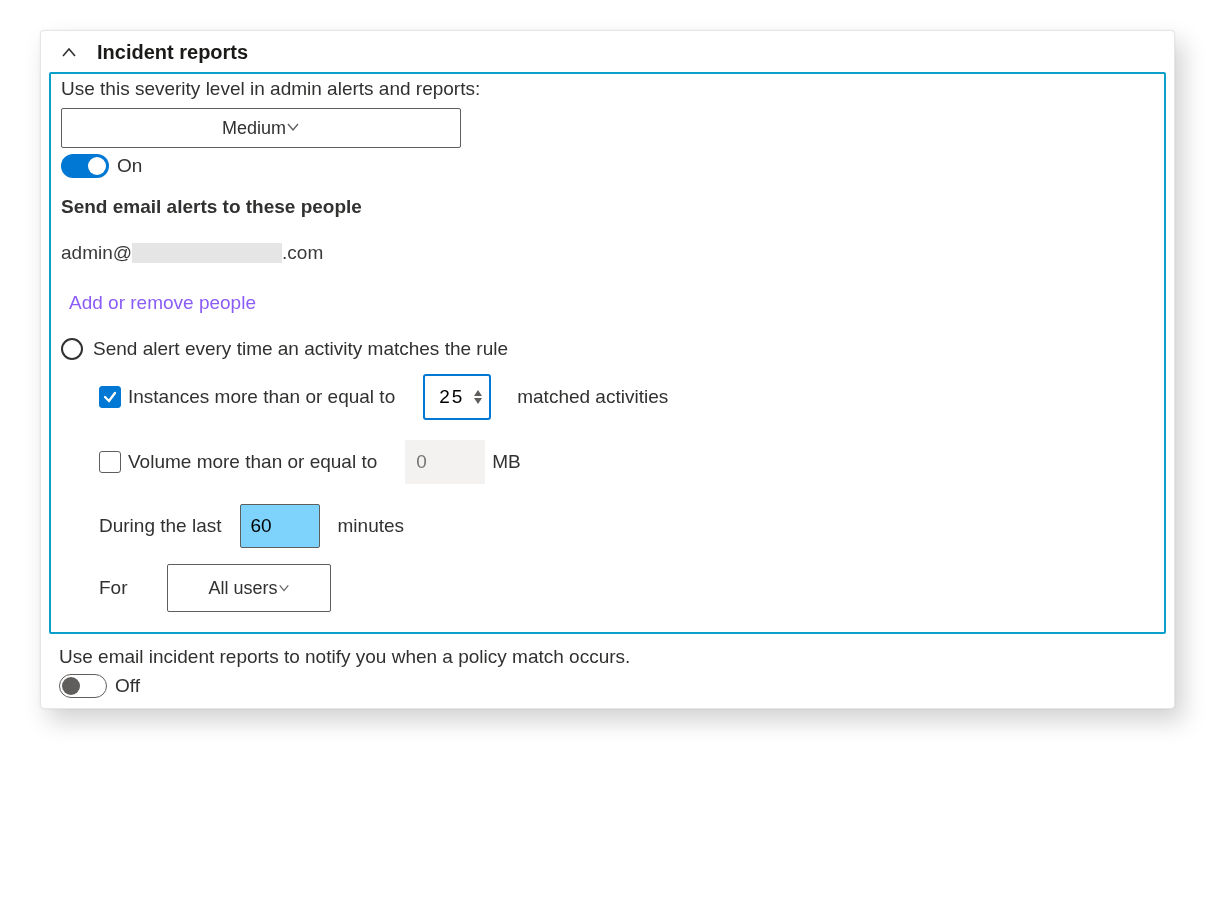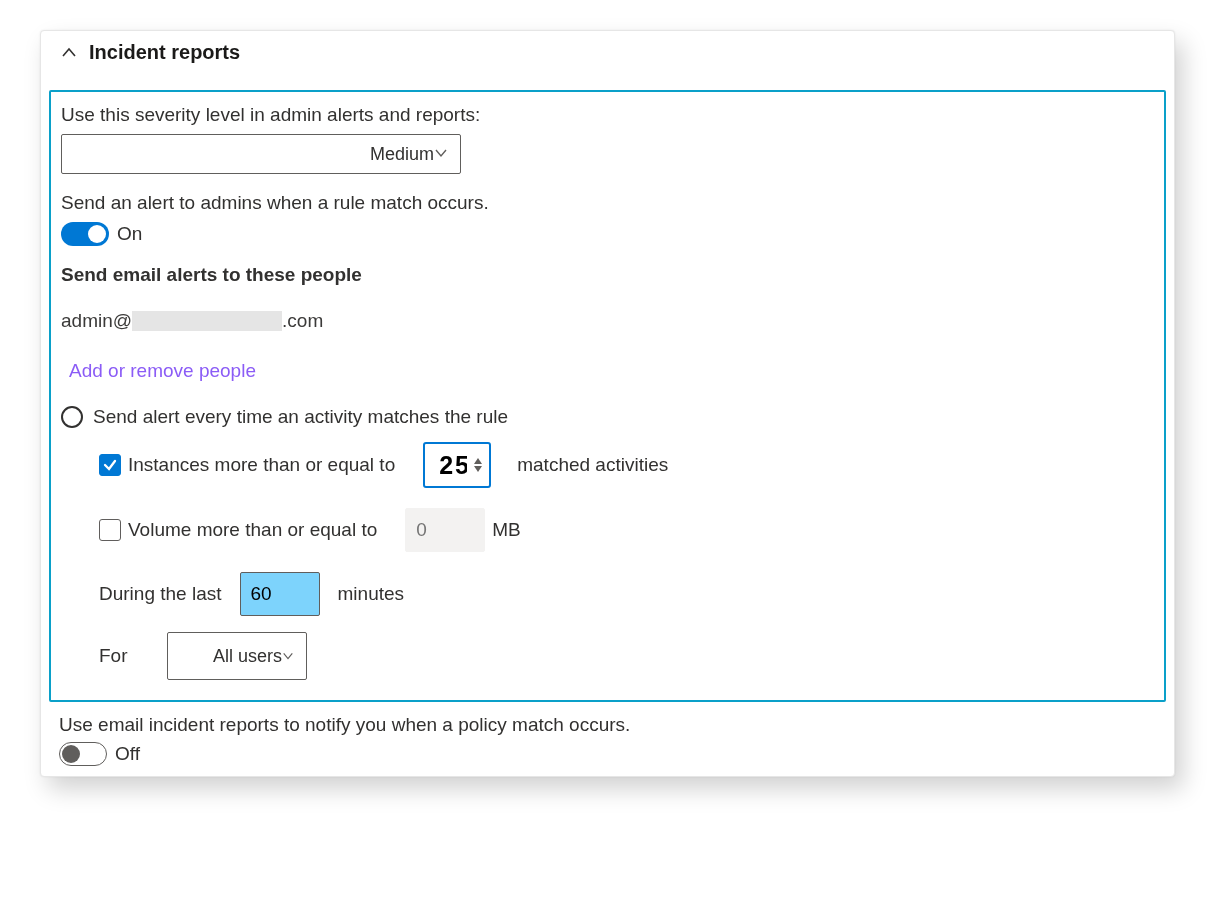--- a/index.html
+++ b/index.html
@@ -21,8 +21,8 @@
   .section-header {
     display: flex;
     align-items: center;
-    gap: 12px;
-    padding: 10px 20px 26px 20px;
+    gap: 20px;
+    padding: 10px 20px 8px 20px;
     cursor: pointer;
   }
   .section-header .chev {

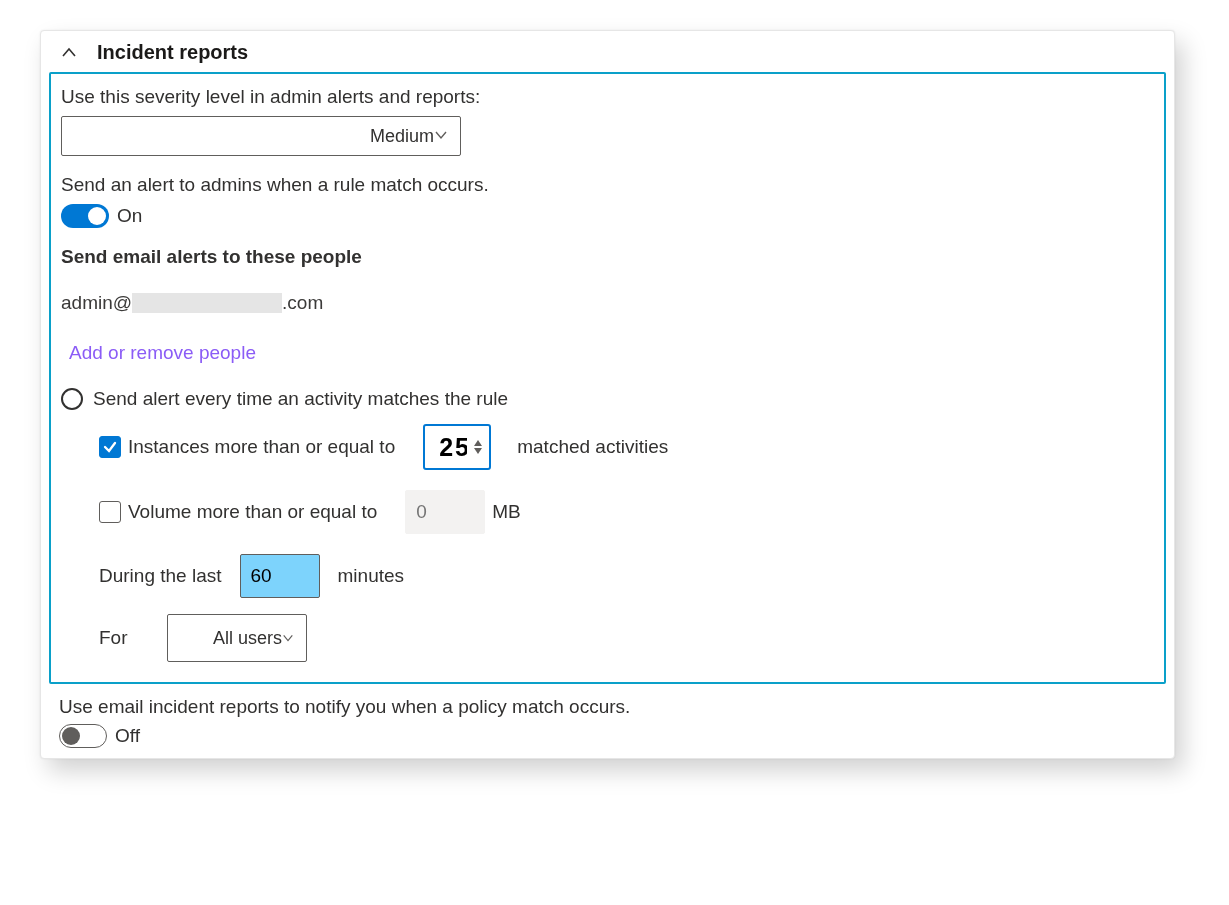--- a/index.html
+++ b/index.html
@@ -38,7 +38,7 @@
   .highlight-box {
     border: 2px solid #0aa0c9;
     margin: 0 8px 4px 8px;
-    padding: 10px 10px 16px 10px;
+    padding: 2px 10px 16px 10px;
     border-radius: 2px;
   }
   .fld-label {

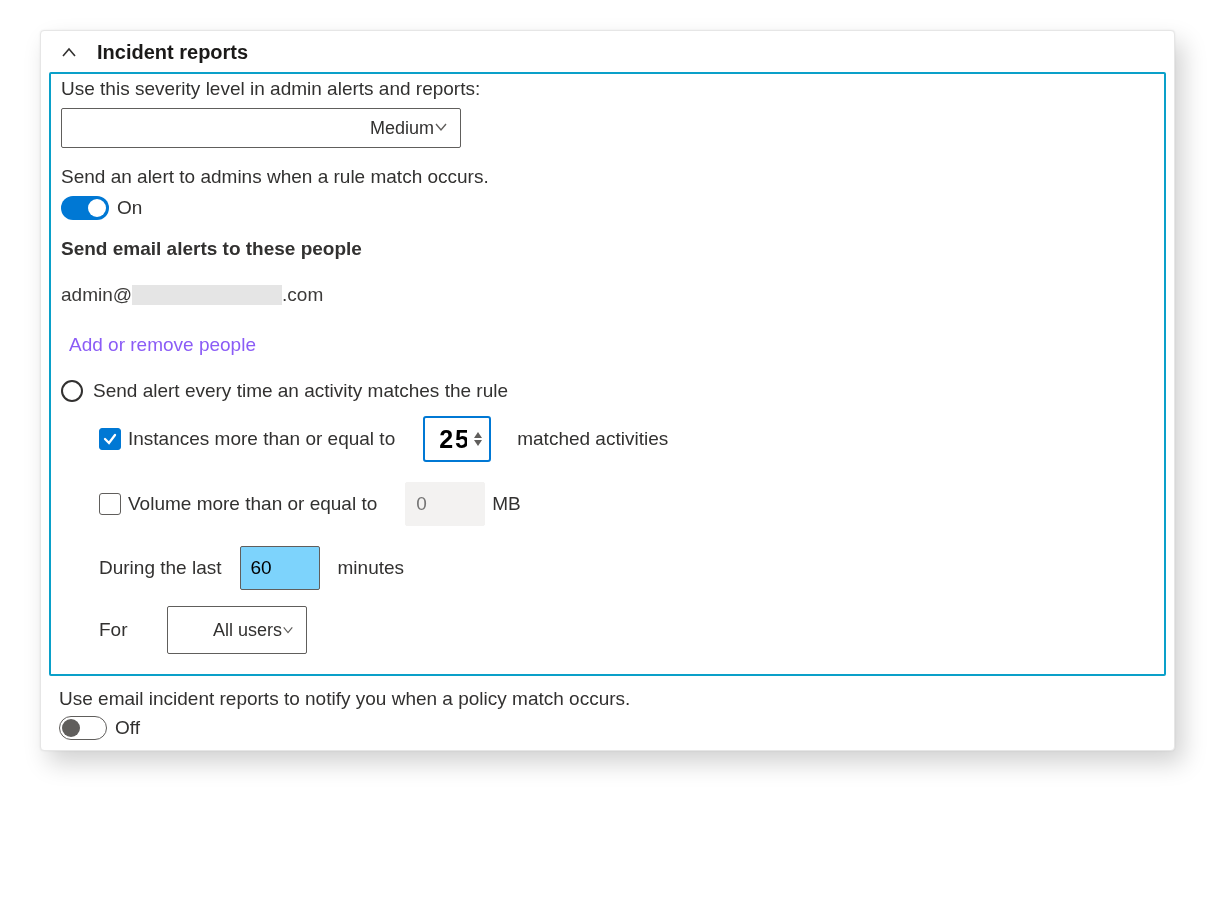--- a/index.html
+++ b/index.html
@@ -49,7 +49,7 @@
   .dropdown {
     display: flex;
     align-items: center;
-    justify-content: flex-end;
+    justify-content: center;
     width: 400px;
     height: 40px;
     border: 1px solid #605e5c;

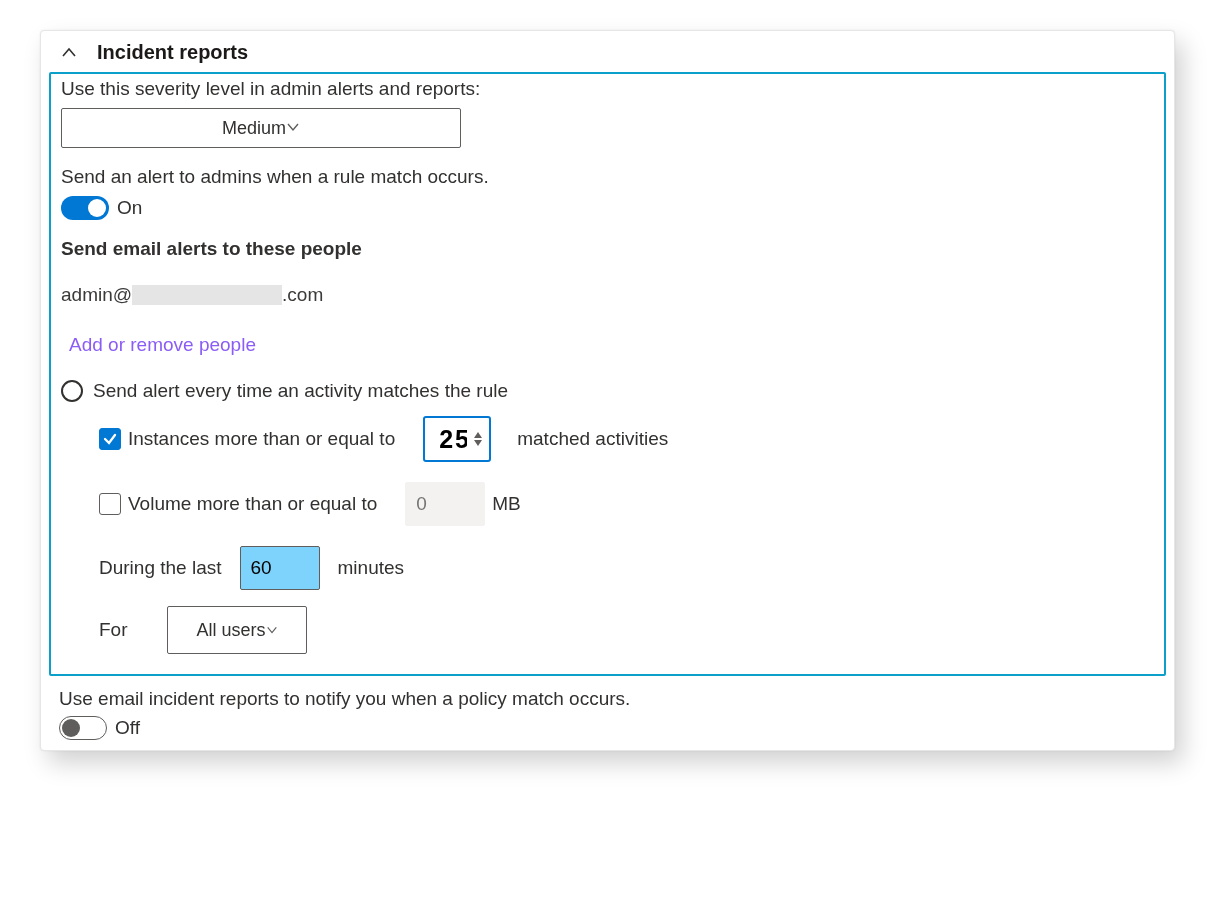--- a/index.html
+++ b/index.html
@@ -134,7 +134,6 @@
       </span>
     </div>
 
-    <div class="fld-label mt18">Send an alert to admins when a rule match occurs.</div>
     <div class="toggle-row">
       <div class="toggle">
           <div class="knob"></div>

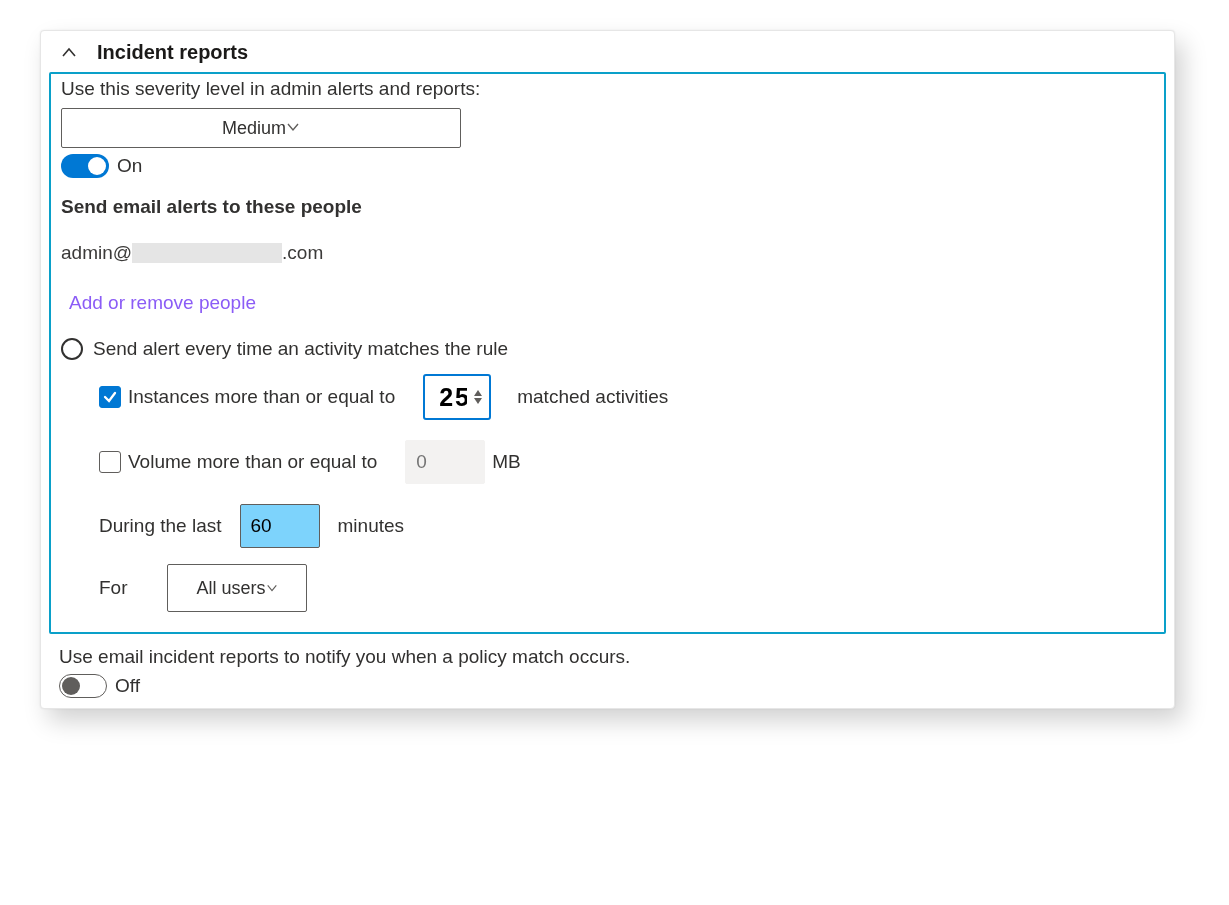--- a/index.html
+++ b/index.html
@@ -94,7 +94,7 @@
   .chk.checked { background: #0078d4; border-color:#0078d4; }
   .chk.checked svg { stroke: #fff; }
   .spn { height: 46px; border: 2px solid #0078d4; border-radius:3px; display:inline-flex; align-items:center; padding: 0 6px 0 14px; gap:6px; font-size:19px; background:#fff;}
-  .spn input { border:none; outline:none; width: 28px; font-size:25px; font-family:inherit; padding:0; letter-spacing: 2px; font-weight: bold;}
+  .spn input { border:none; outline:none; width: 28px; font-size:19px; font-family:inherit; padding:0; letter-spacing: 2px;}
   .spn .arrows { display:flex; flex-direction:column; gap:0; color:#605e5c; cursor:pointer;}
   .spn .arrows svg { display:block; }
   .txt-input {

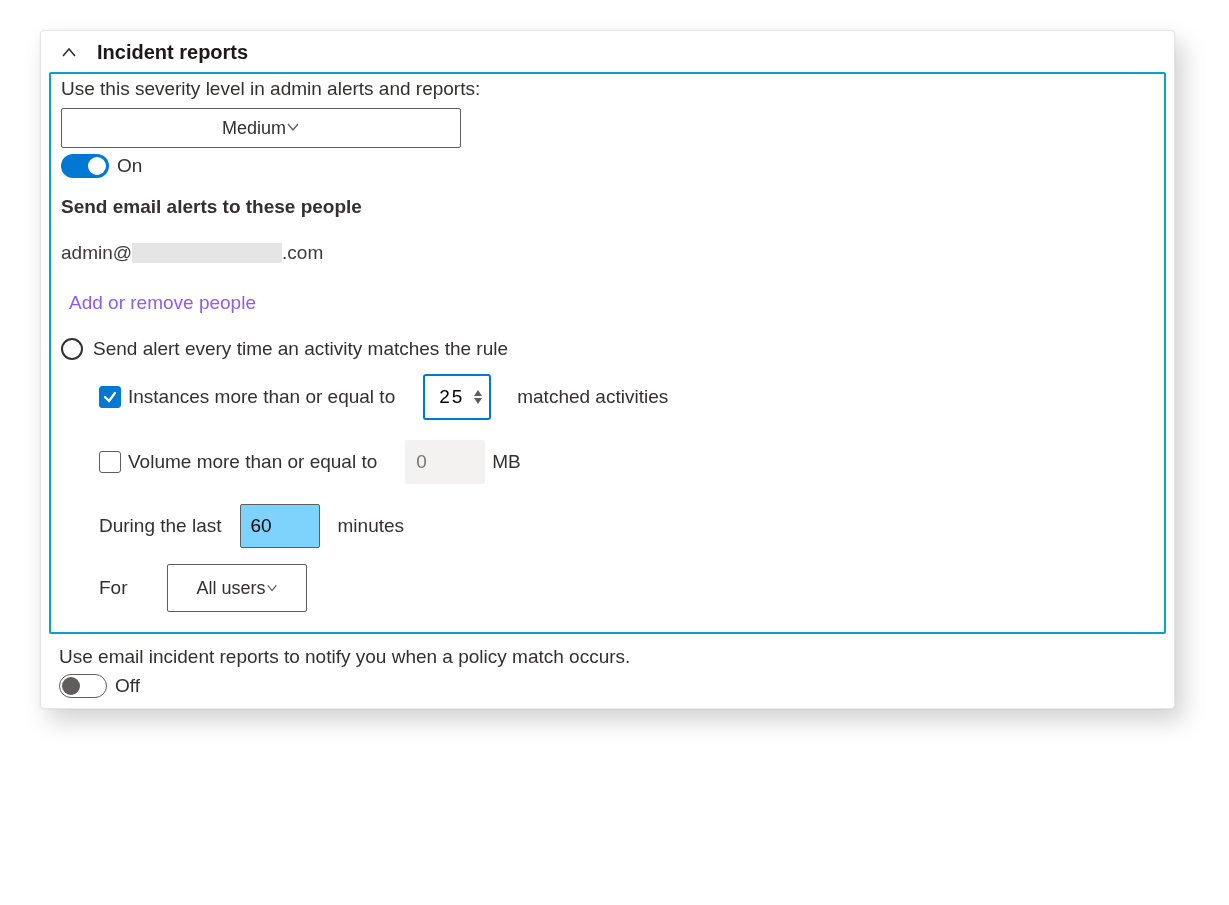--- a/index.html
+++ b/index.html
@@ -60,7 +60,7 @@
     cursor: pointer;
   }
   .dropdown .chev-down { color: #605e5c; }
-  .dropdown.small { width: 140px; height: 48px; font-size: 18px; }
+  .dropdown.small { width: 164px; height: 48px; font-size: 18px; }
   .mt18 { margin-top: 18px; }
   .toggle-row {
     display: flex; align-items: center; gap: 8px;

